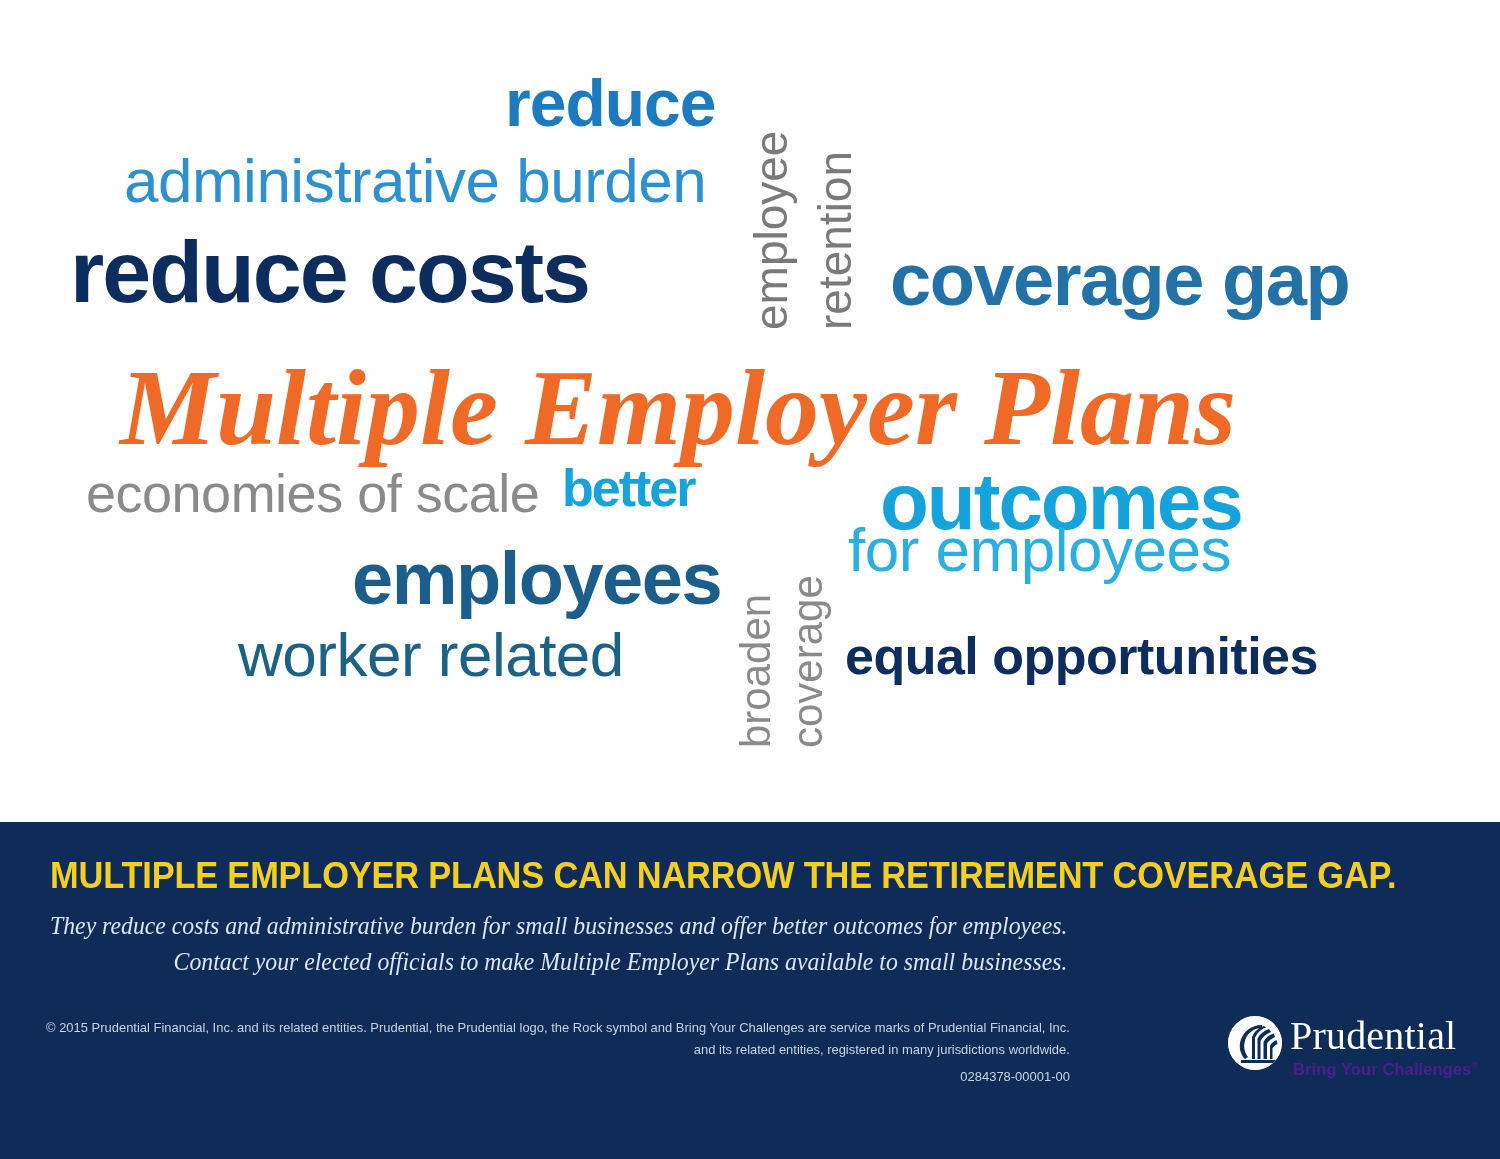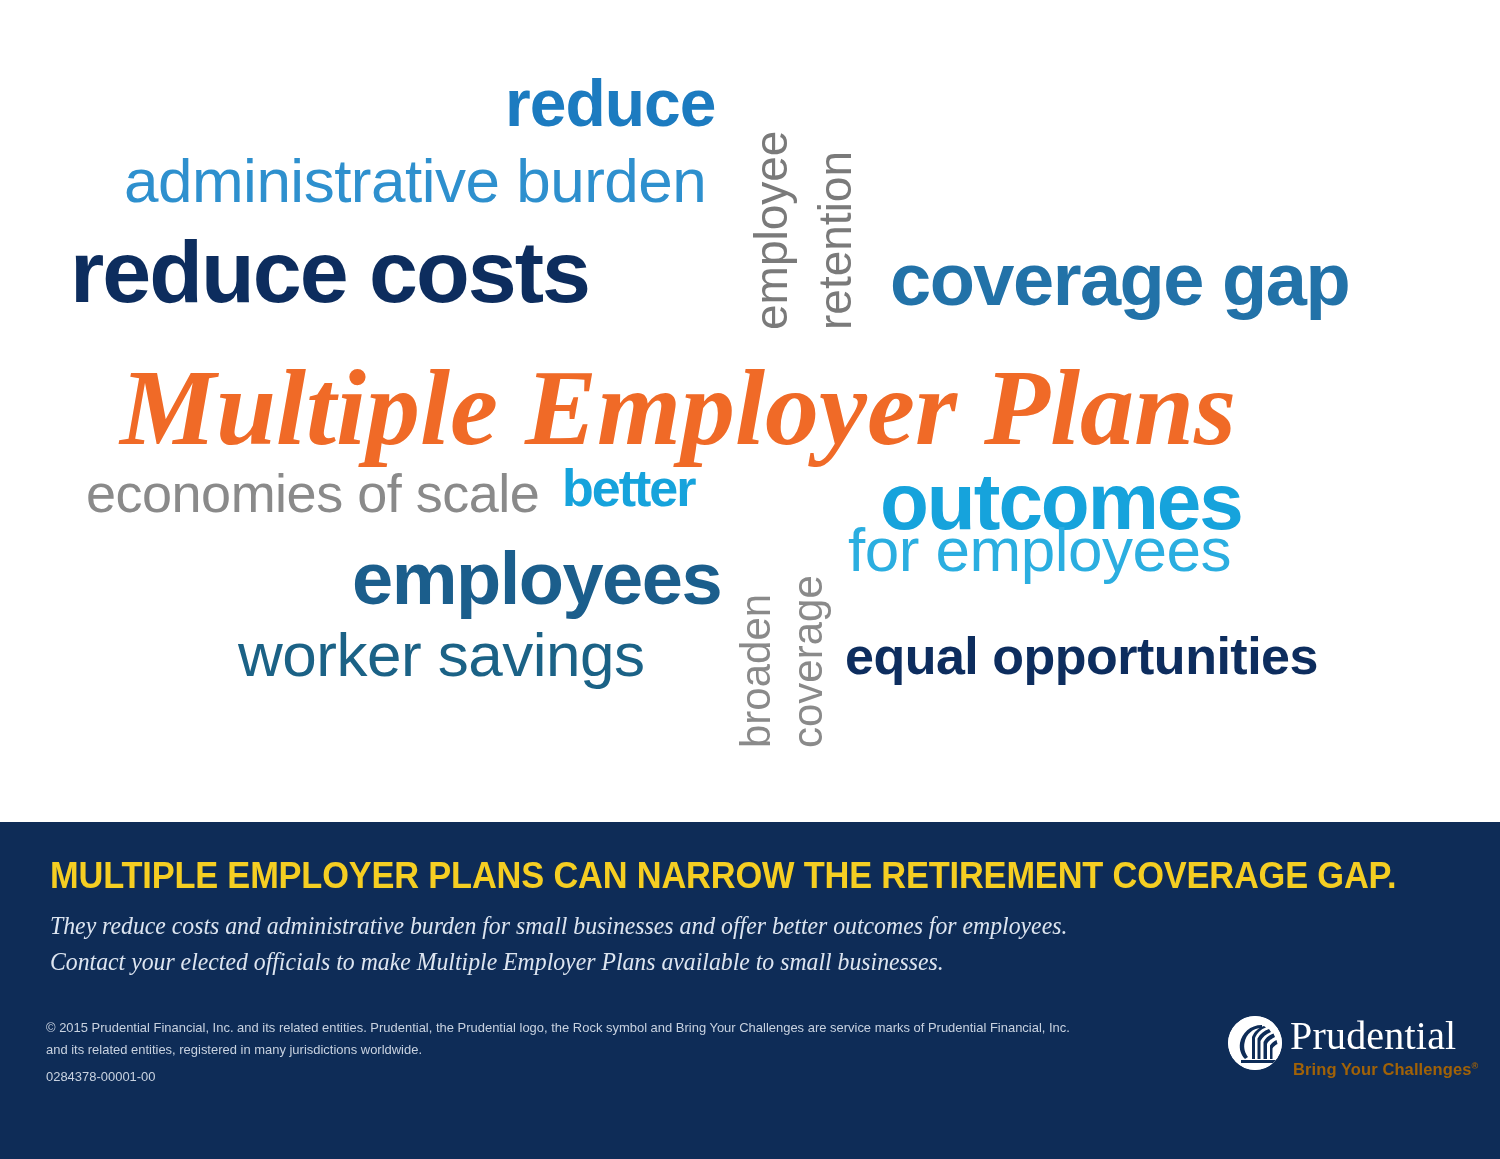--- a/index.html
+++ b/index.html
@@ -174,7 +174,7 @@
     <span class="w vert w-coverage">coverage</span>
 
     <span class="w w-foremployees">for employees</span>
-    <span class="w w-workersavings">worker savings</span>
+    <span class="w w-workersavings">worker related</span>
     <span class="w w-equalopps">equal opportunities</span>
   </div>
 

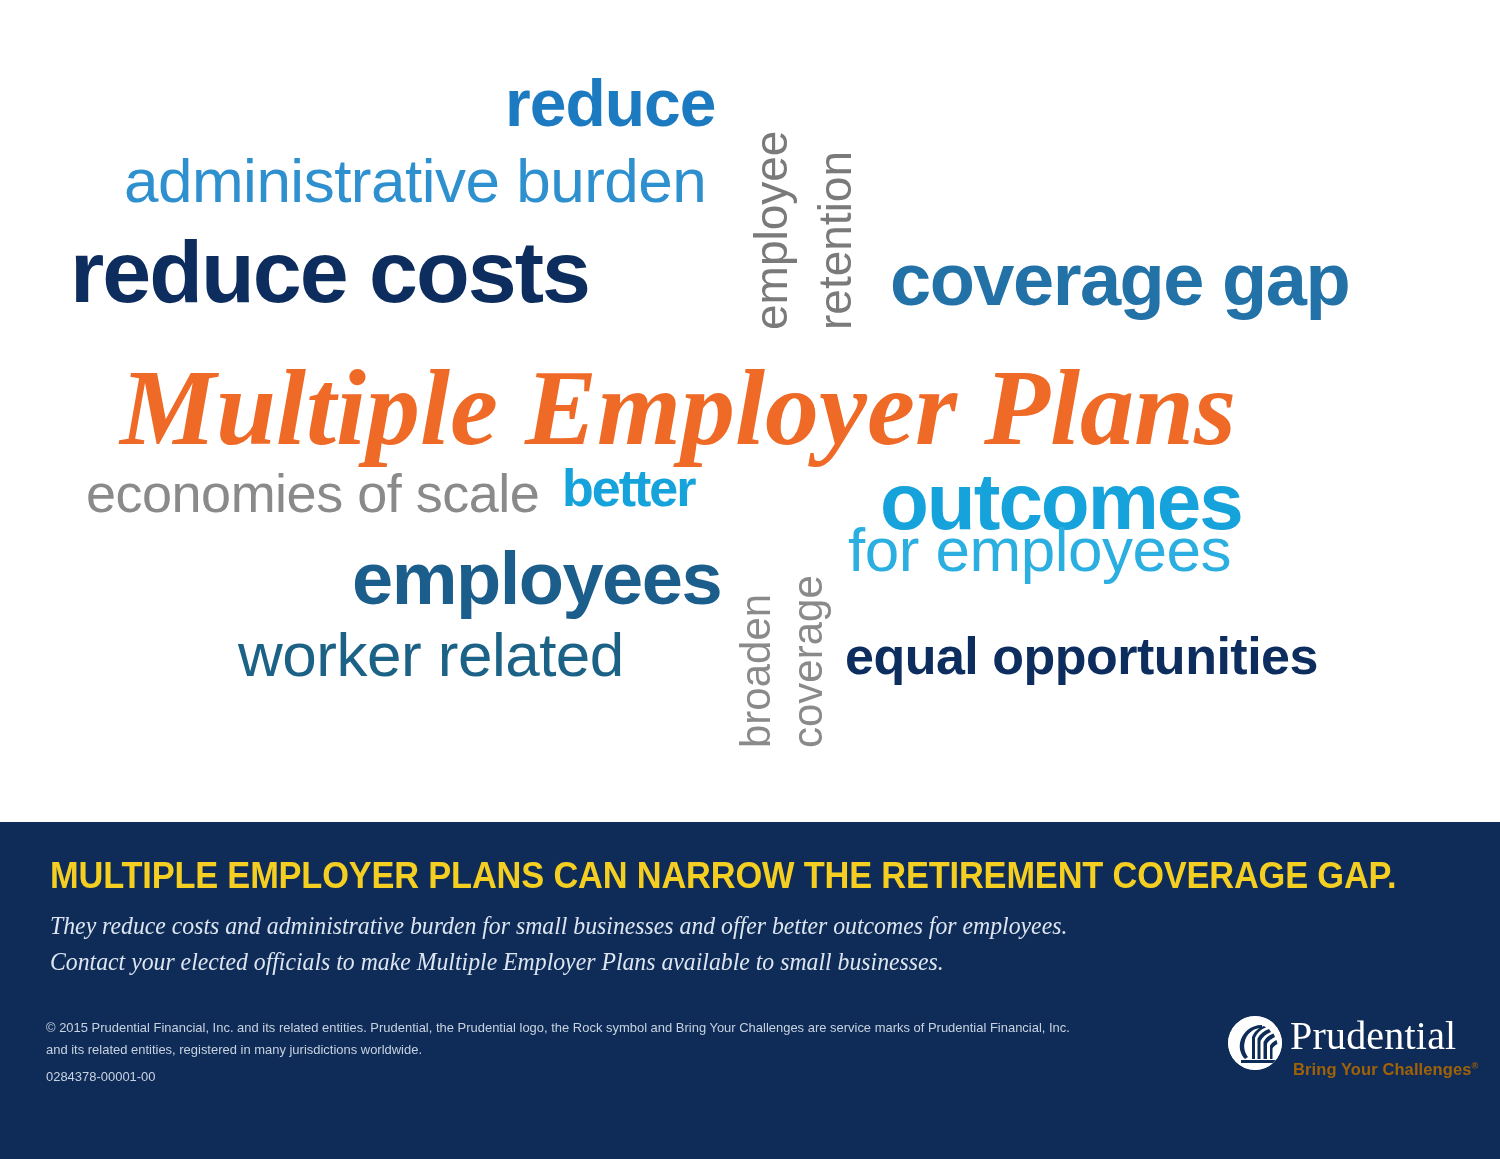--- a/index.html
+++ b/index.html
@@ -64,6 +64,7 @@
     width: 1500px;
     height: 337px;
     background: #0E2C57;
+    text-align: right;
   }
   #footer-headline {
     position: absolute;

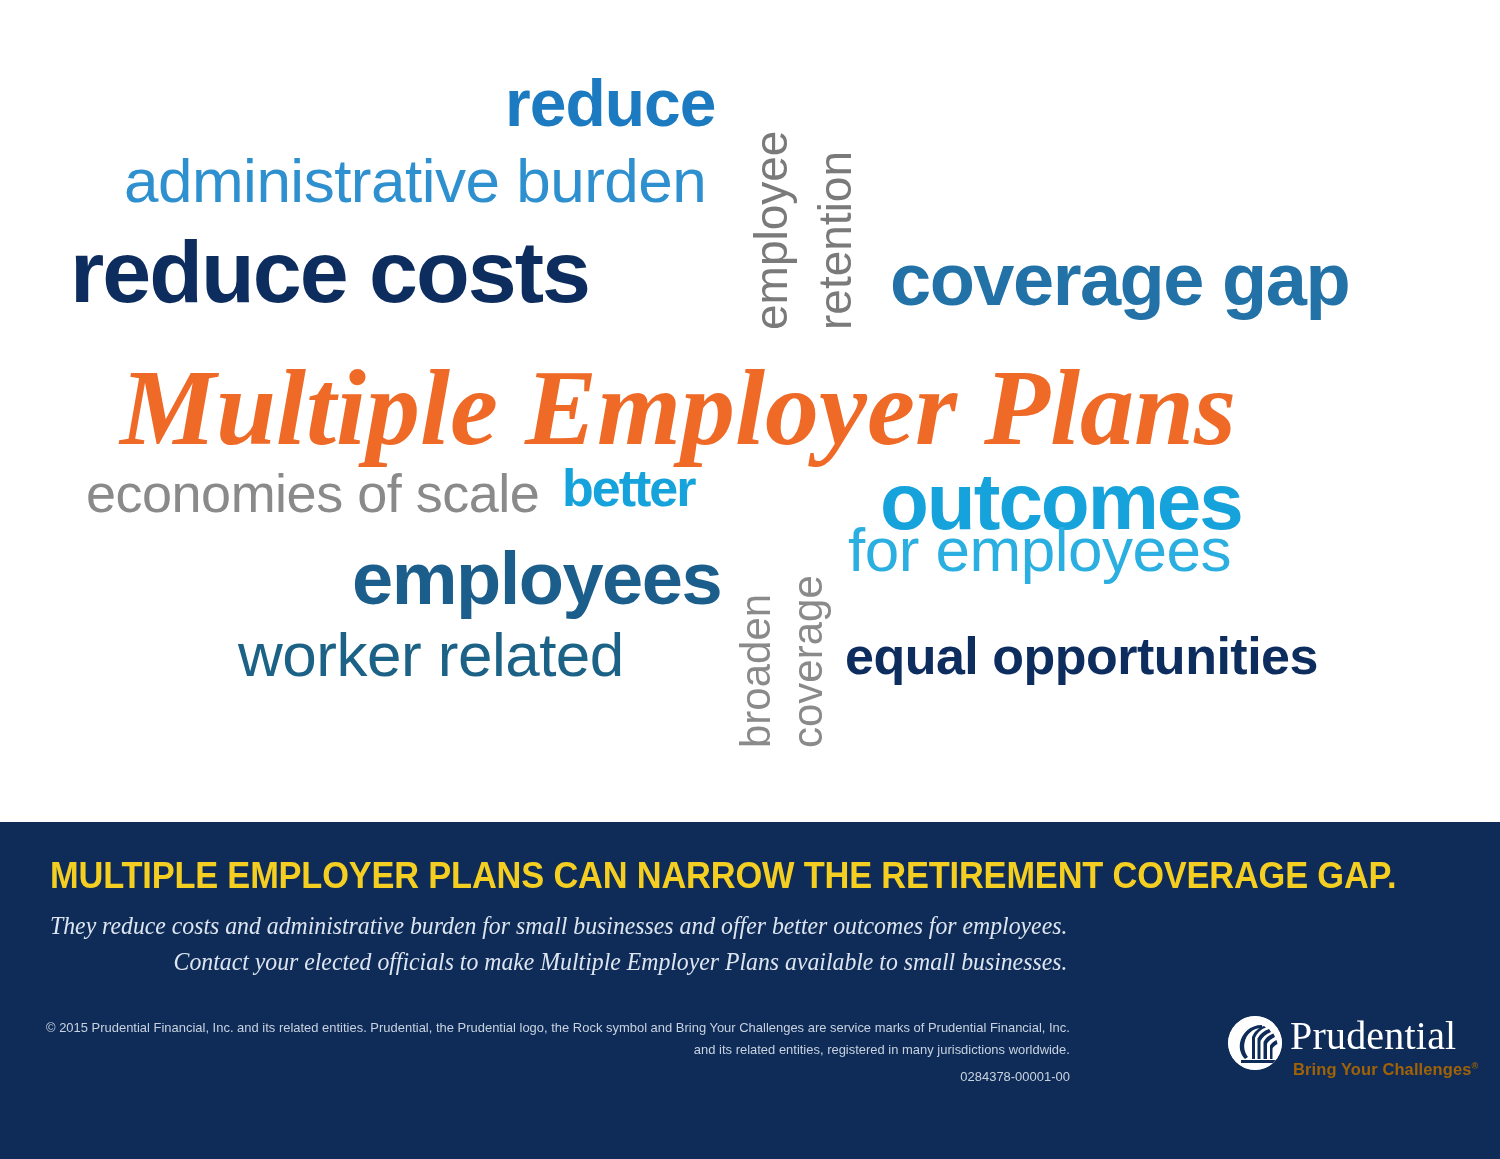--- a/index.html
+++ b/index.html
@@ -142,7 +142,7 @@
     font-family: "Liberation Sans", sans-serif;
     font-size: 16.5px;
     font-weight: bold;
-    color: #a16207;
+    color: #4c1d95;
     letter-spacing: 0.1px;
     white-space: nowrap;
   }

